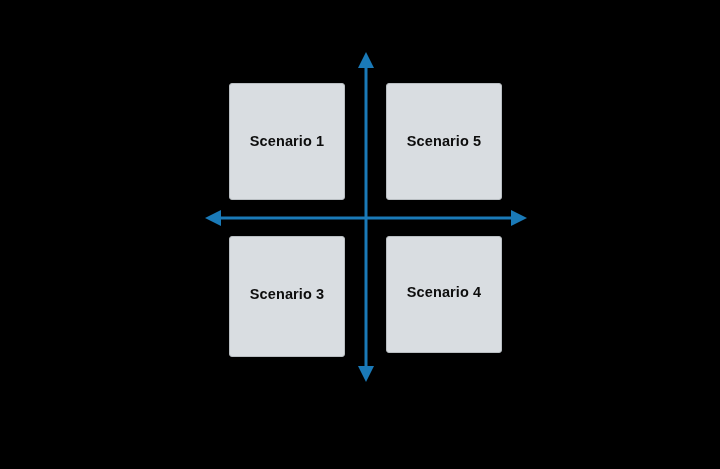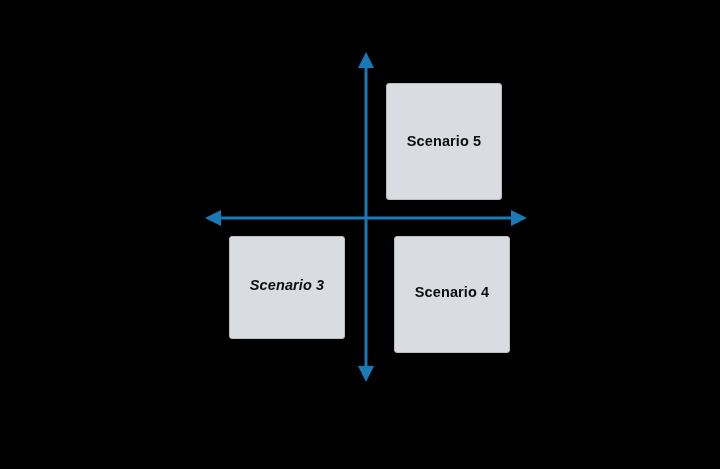--- a/index.html
+++ b/index.html
@@ -78,6 +78,9 @@
     <polygon points="366,382 358,366 374,366" fill="#1a7ab8"></polygon>
   </svg>
 
+  <div class="scenario-box q1">
+    <span class="scenario-label">Scenario 1</span>
+  </div>
 
   <div class="scenario-box q2">
     <span class="scenario-label">Scenario 5</span>

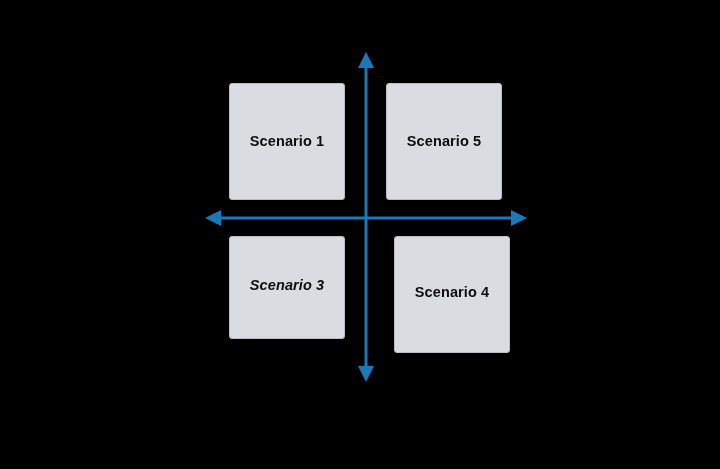--- a/index.html
+++ b/index.html
@@ -42,7 +42,7 @@
   }
   .scenario-box.q1 { left: 229px; top: 83px;  width: 116px; height: 117px; }
   .scenario-box.q2 { left: 386px; top: 83px;  width: 116px; height: 117px; }
-  .scenario-box.q3 { left: 229px; top: 236px; width: 116px; height: 103px; font-style: italic; }
+  .scenario-box.q3 { left: 229px; top: 236px; width: 116px; height: 121px; }
   .scenario-box.q4 { left: 386px; top: 236px; width: 116px; height: 117px; margin-left: 8px; }
 
   .scenario-label {

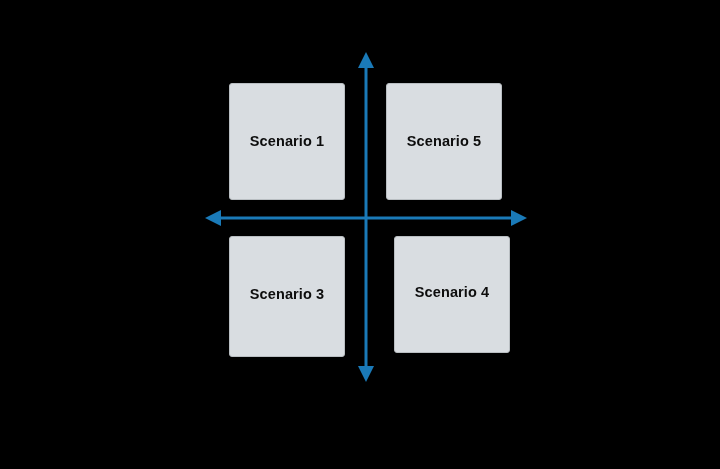--- a/index.html
+++ b/index.html
@@ -43,7 +43,7 @@
   .scenario-box.q1 { left: 229px; top: 83px;  width: 116px; height: 117px; }
   .scenario-box.q2 { left: 386px; top: 83px;  width: 116px; height: 117px; }
   .scenario-box.q3 { left: 229px; top: 236px; width: 116px; height: 121px; }
-  .scenario-box.q4 { left: 386px; top: 236px; width: 116px; height: 117px; margin-left: 8px; }
+  .scenario-box.q4 { left: 386px; top: 236px; width: 116px; height: 117px; }
 
   .scenario-label {
     color: #0d0d0d;

